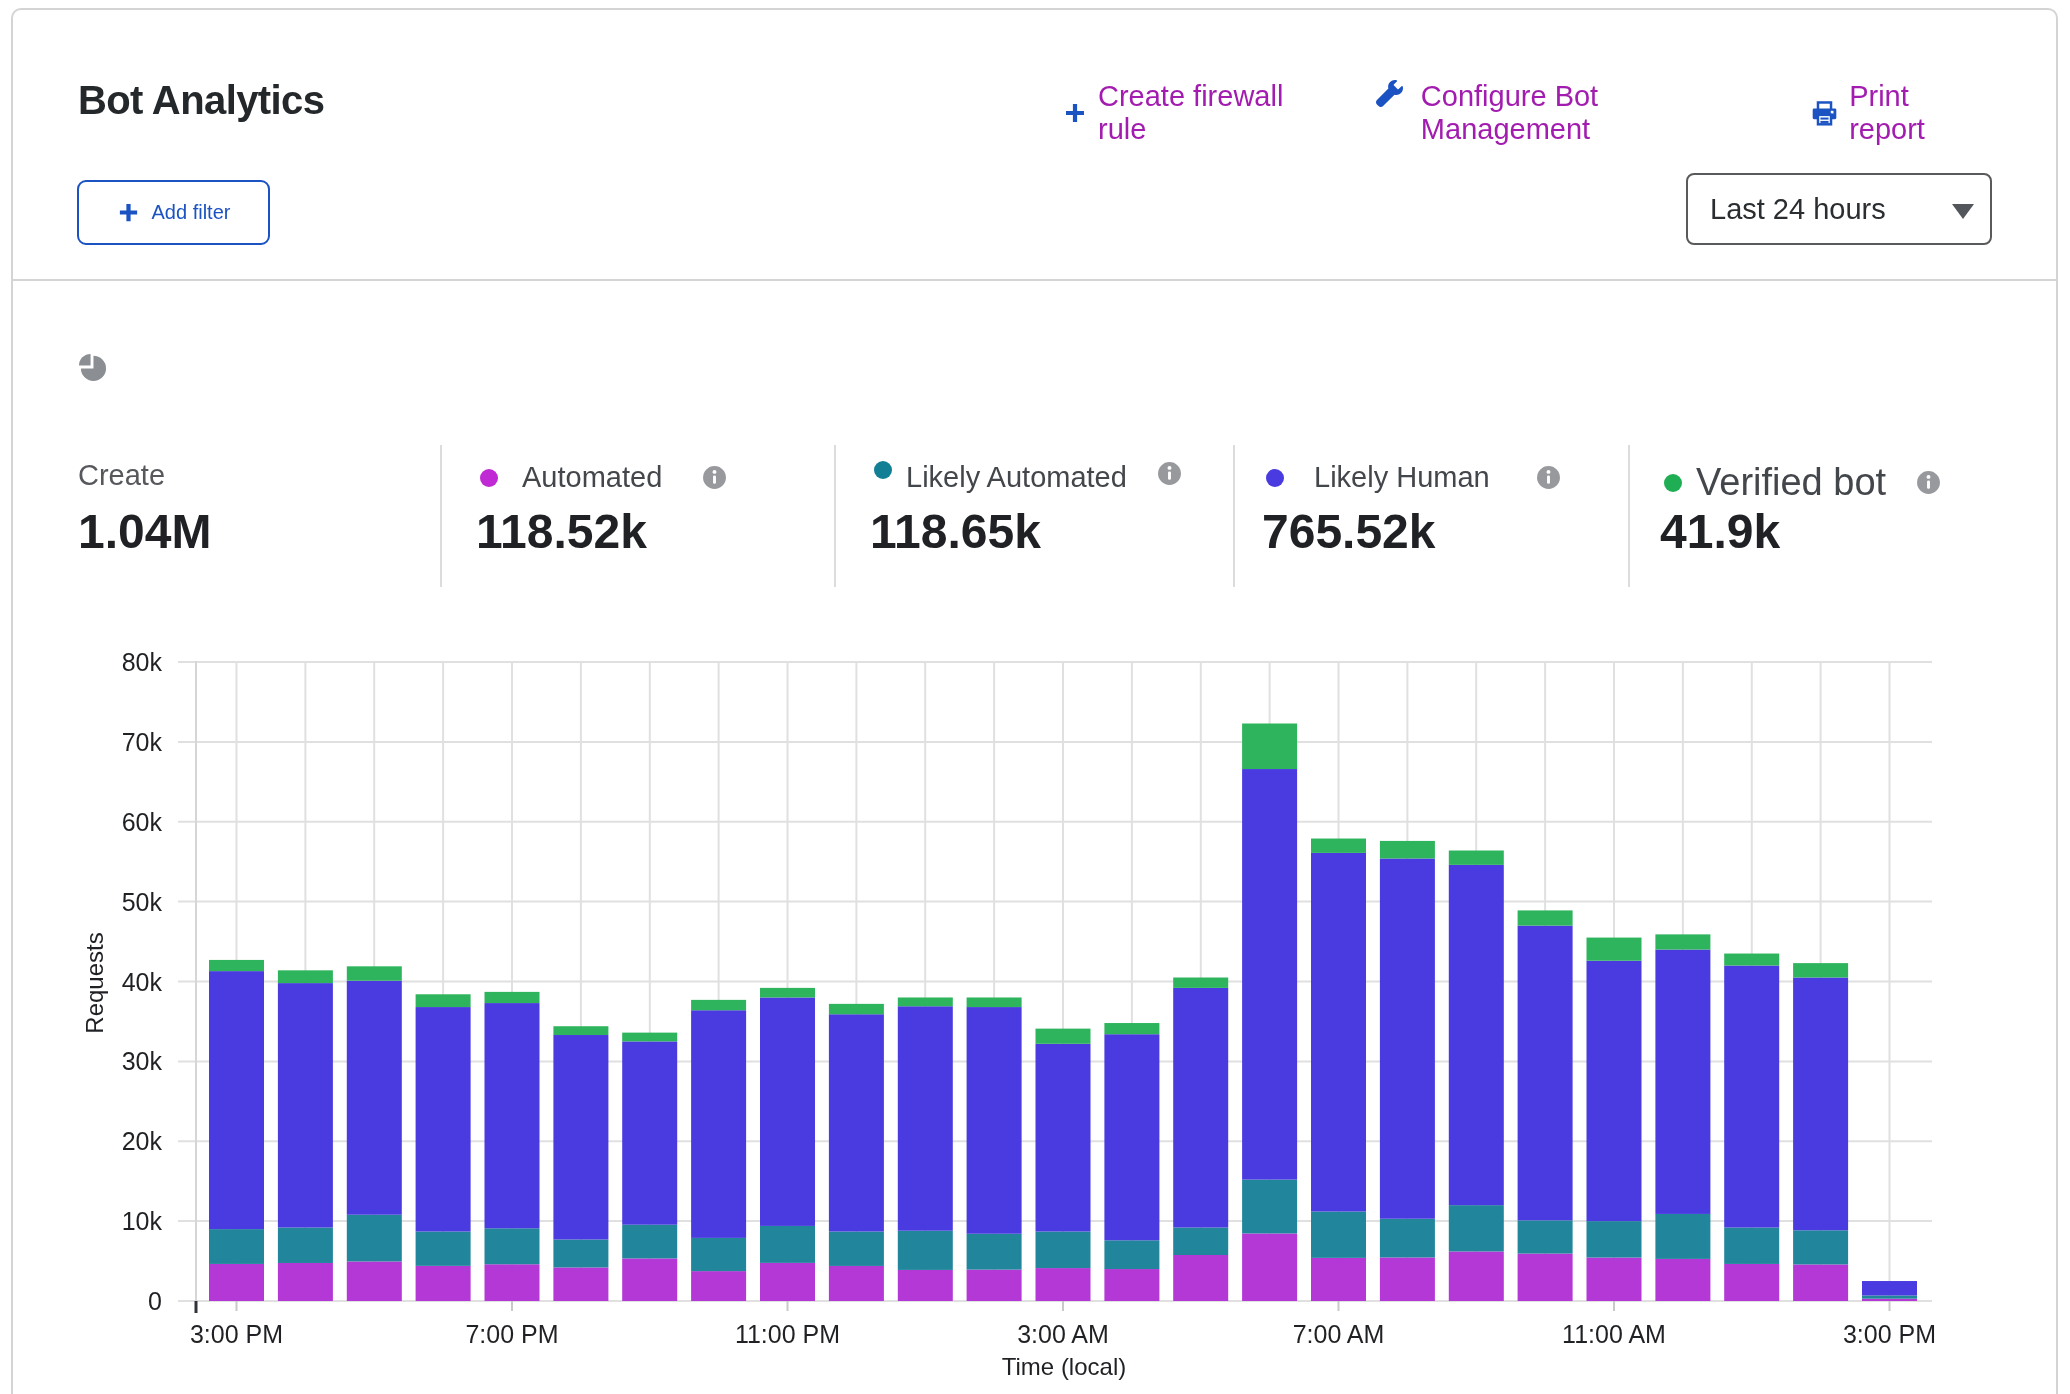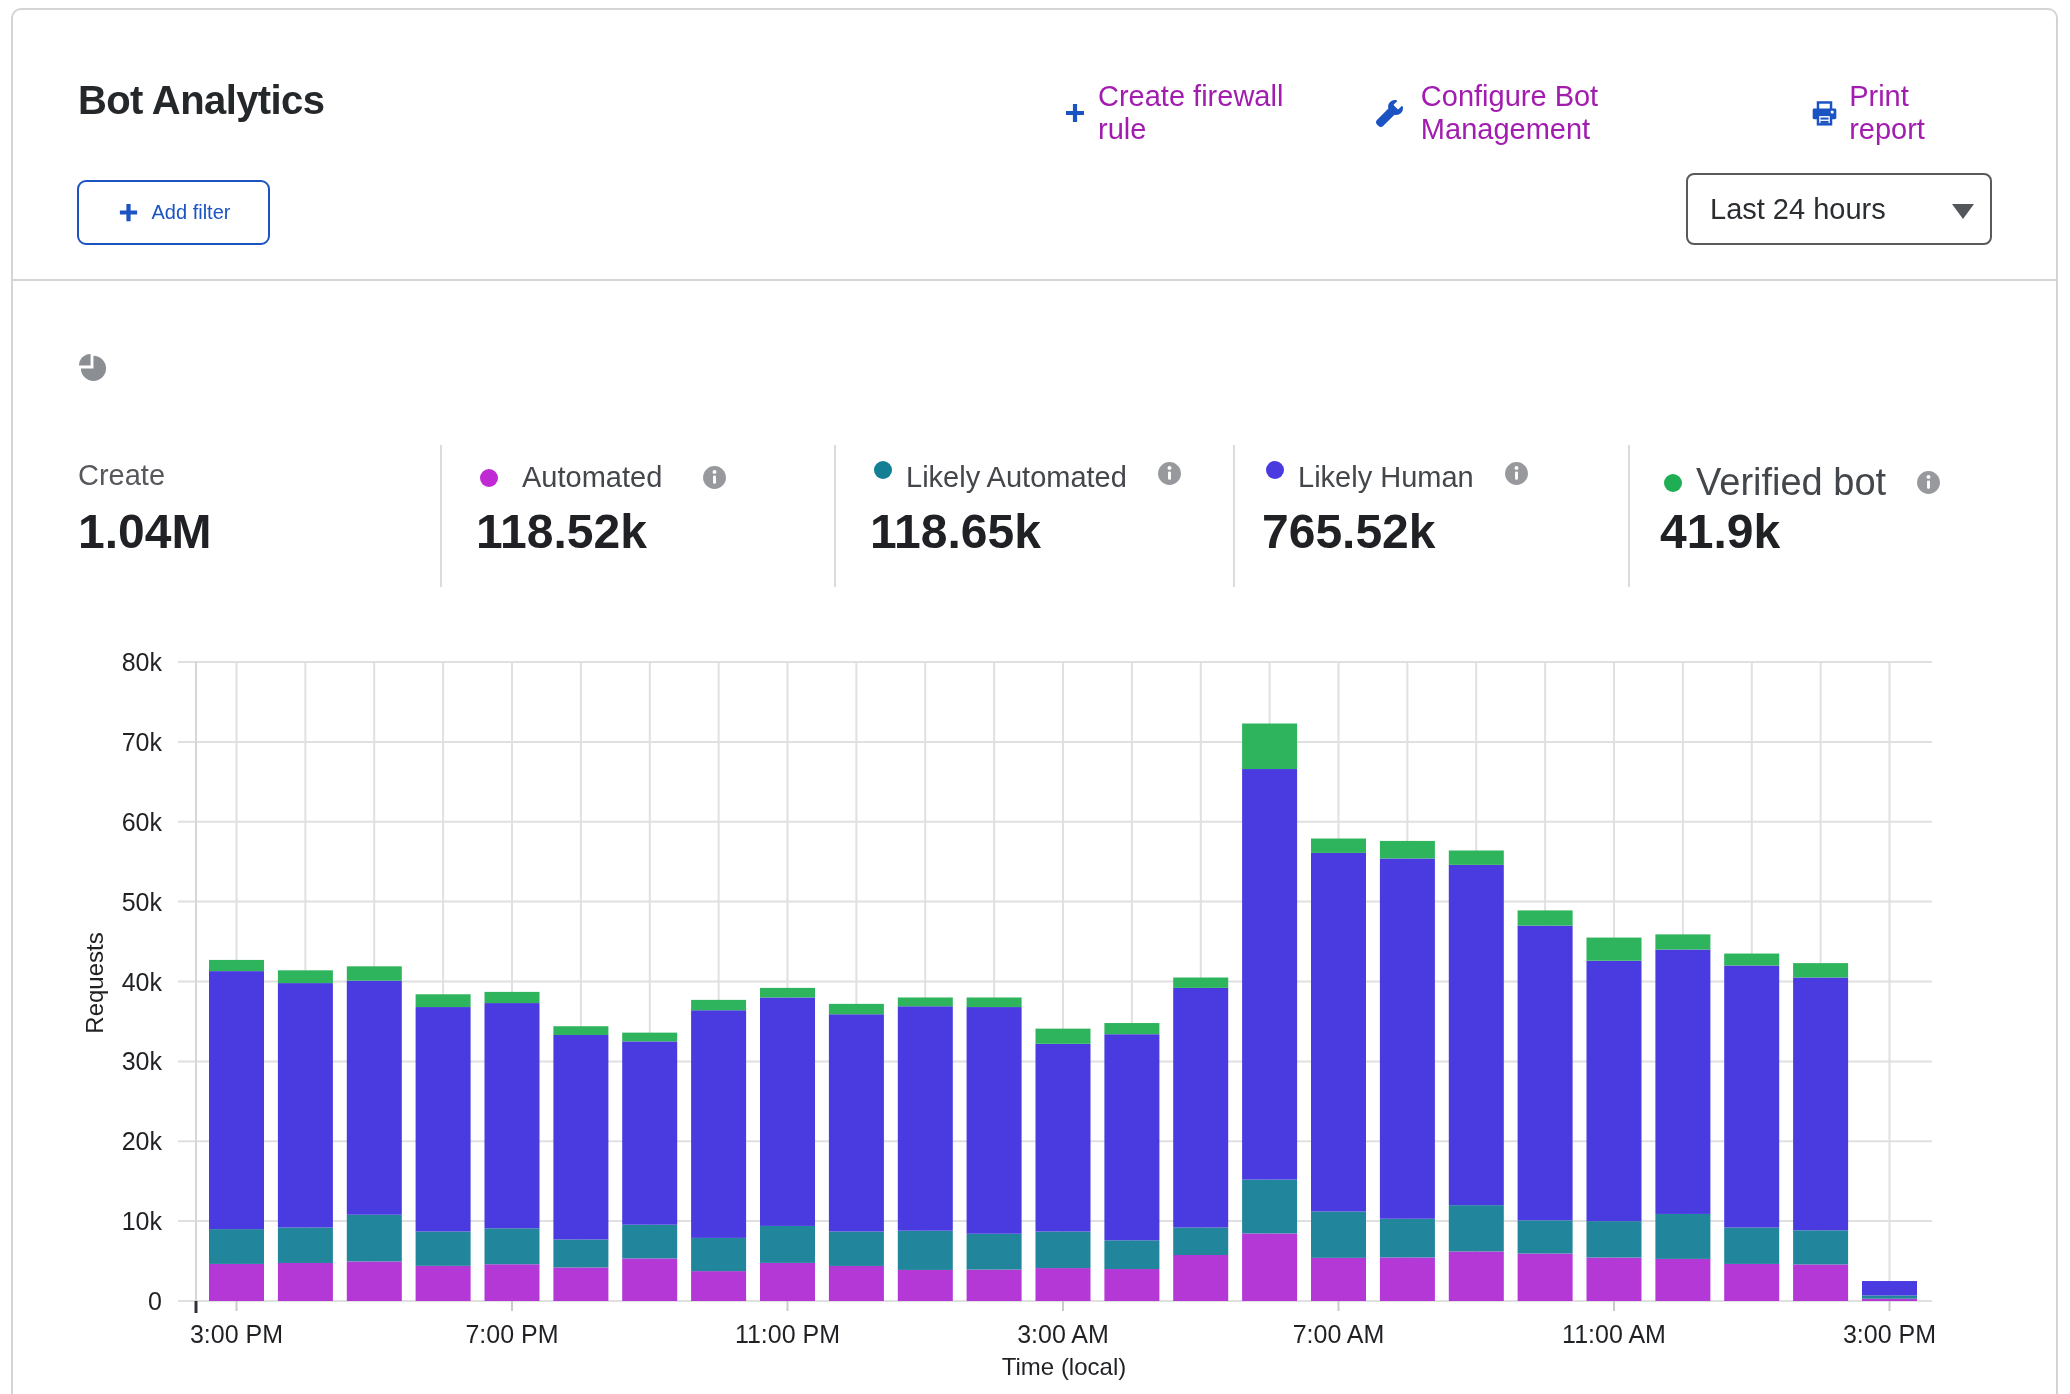--- a/index.html
+++ b/index.html
@@ -15,7 +15,7 @@
       </svg>
       <span>Create firewall rule</span>
     </span>
-  <span style="display:flex;align-items:center;gap:18px">
+  <span style="display:flex;gap:18px">
       <svg width="27" height="27" viewBox="0 0 512 512" style="flex:none">
         <path fill="#1b53c2" d="M507.7 122.8c-2.9-10.6-16.1-14.2-23.9-6.4l-54.5 54.5c-6.2 6.2-16.4 6.2-22.6 0l-65.5-65.5c-6.2-6.2-6.2-16.4 0-22.6l54.5-54.5c7.8-7.8 4.2-21-6.4-23.9C379 1.4 368.6 0 358 0c-70.7 0-128 57.3-128 128 0 11.5 1.5 22.7 4.4 33.3L17.9 377.8c-23.9 23.9-23.9 62.6 0 86.5l29.8 29.8c23.9 23.9 62.6 23.9 86.5 0l216.4-216.4c10.6 2.9 21.8 4.4 33.3 4.4 70.7 0 128-57.3 128-128 0-10.6-1.4-21-4.2-30.9z"></path>
       </svg>

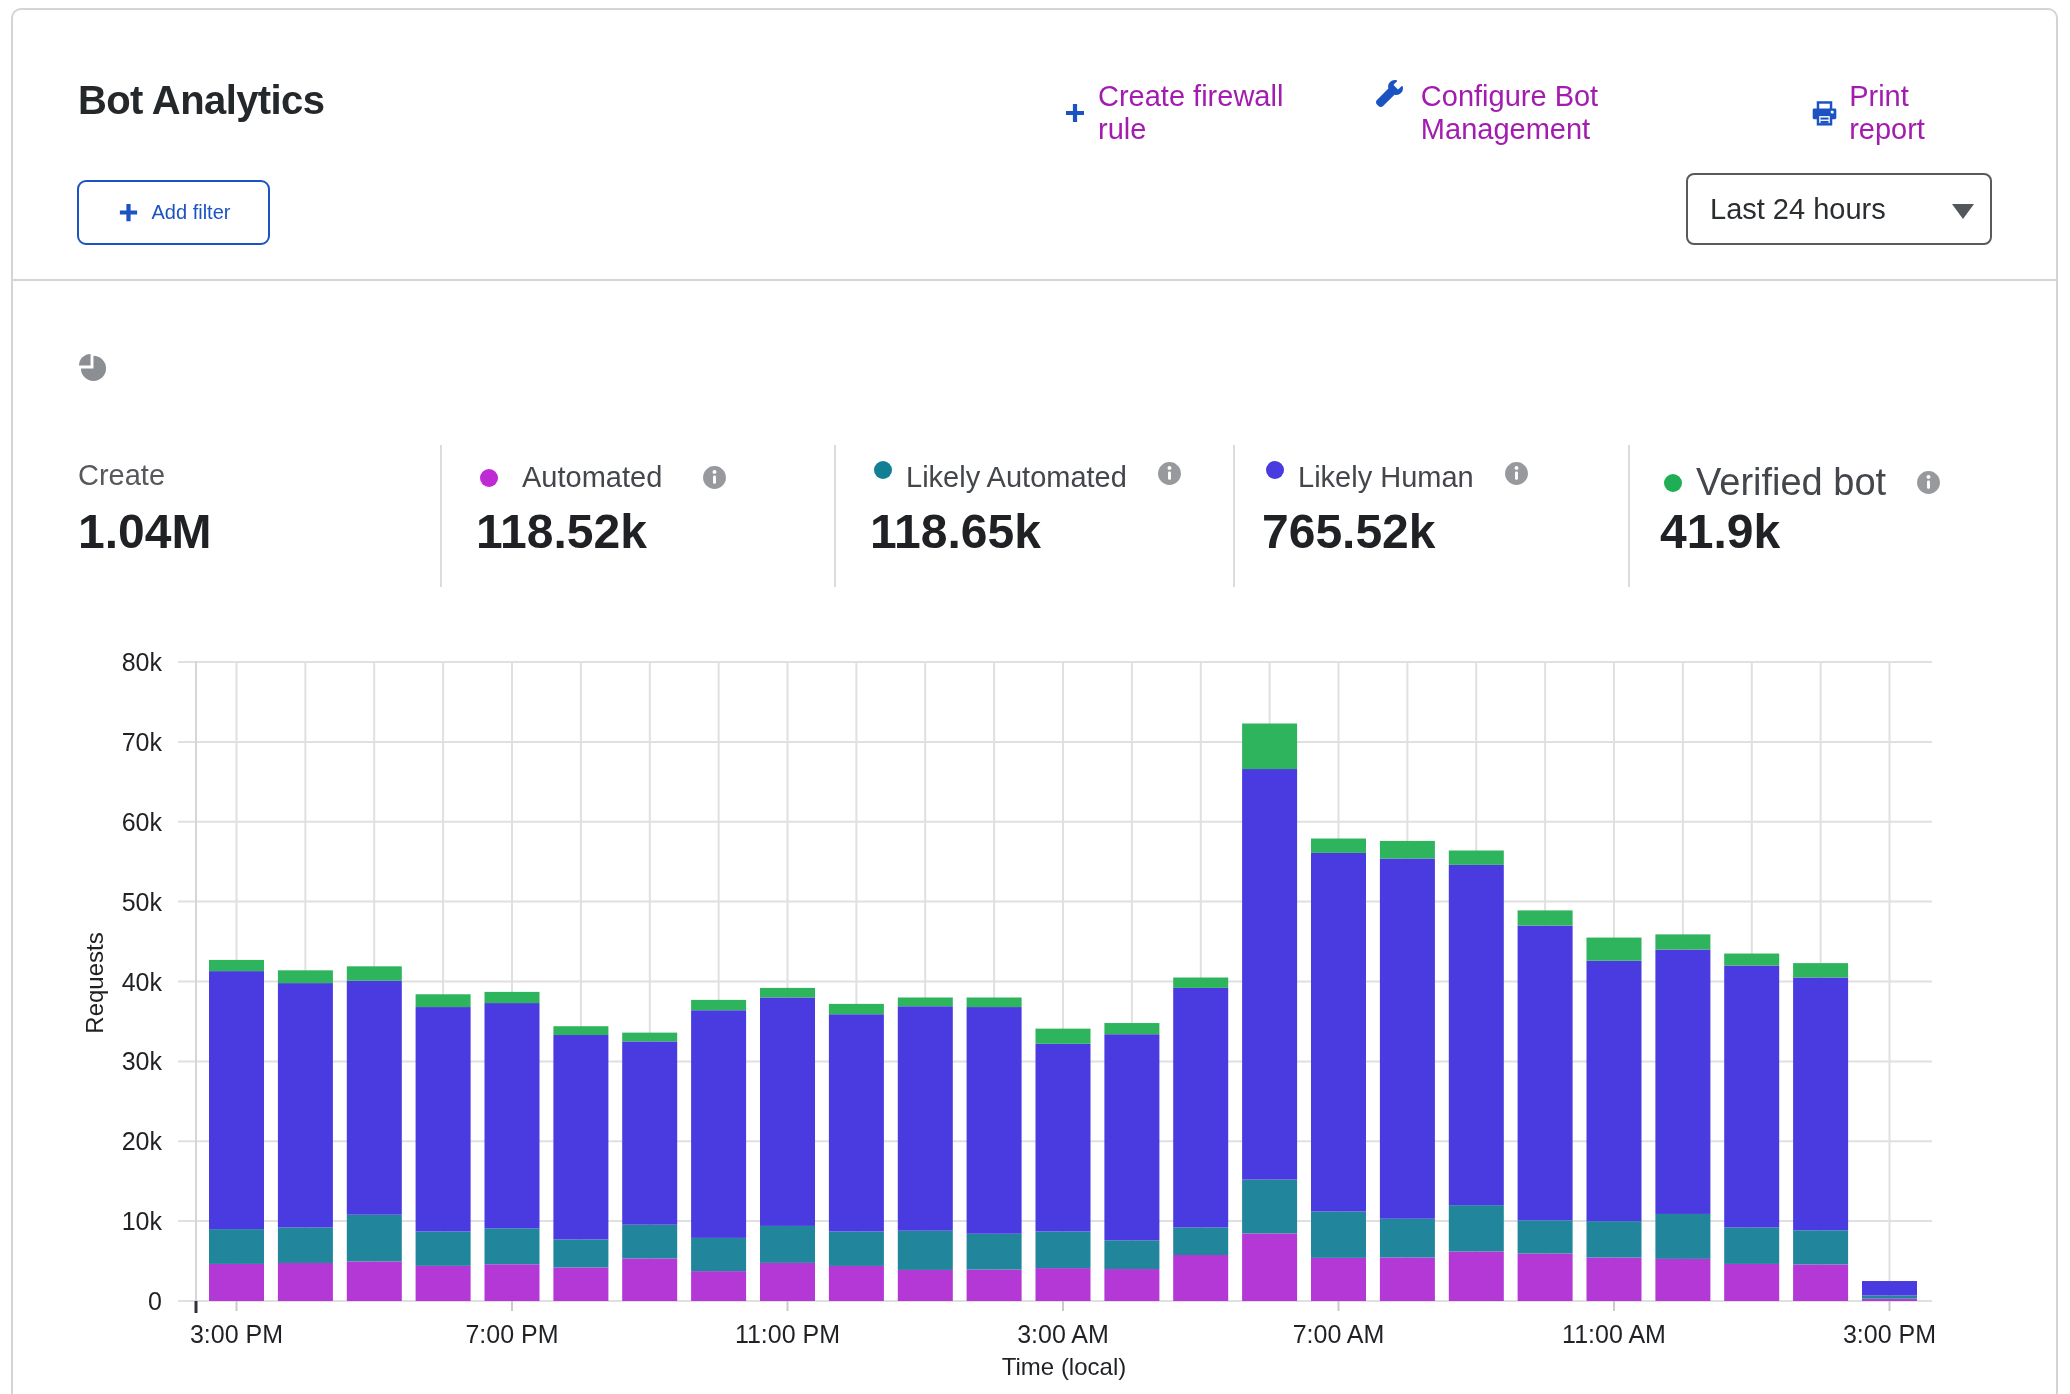--- a/index.html
+++ b/index.html
@@ -77,7 +77,7 @@
     </svg>
   </div>
 <div style="position:absolute;left:870px;top:504px;font-size:48px;font-weight:700;color:#1f2124">118.65k</div>
-<div style="position:absolute;left:1266px;top:461px;display:flex;gap:14px">
+<div style="position:absolute;left:1266px;top:461px;display:flex;align-items:center;gap:30px">
     <span style="width:18px;height:18px;border-radius:50%;background:#4a3be0;flex:none"></span>
     <span style="font-size:29px;color:#43464a">Likely Human</span>
     <svg width="25" height="25" viewBox="0 0 24 24" style="flex:none;margin-left:16px">

